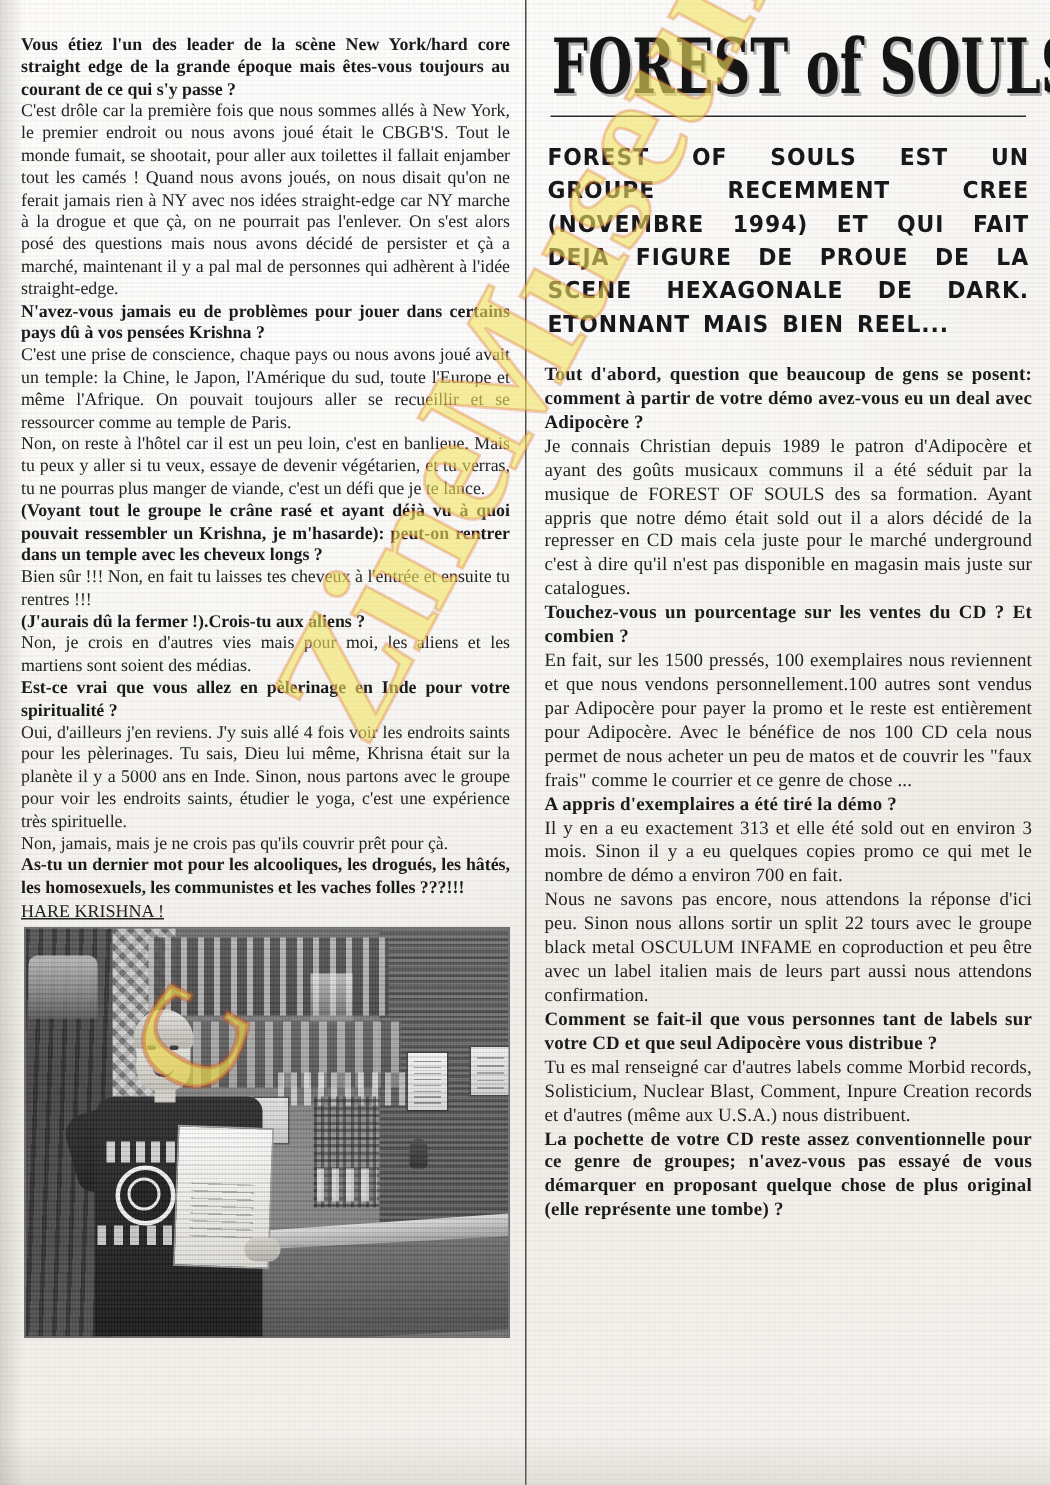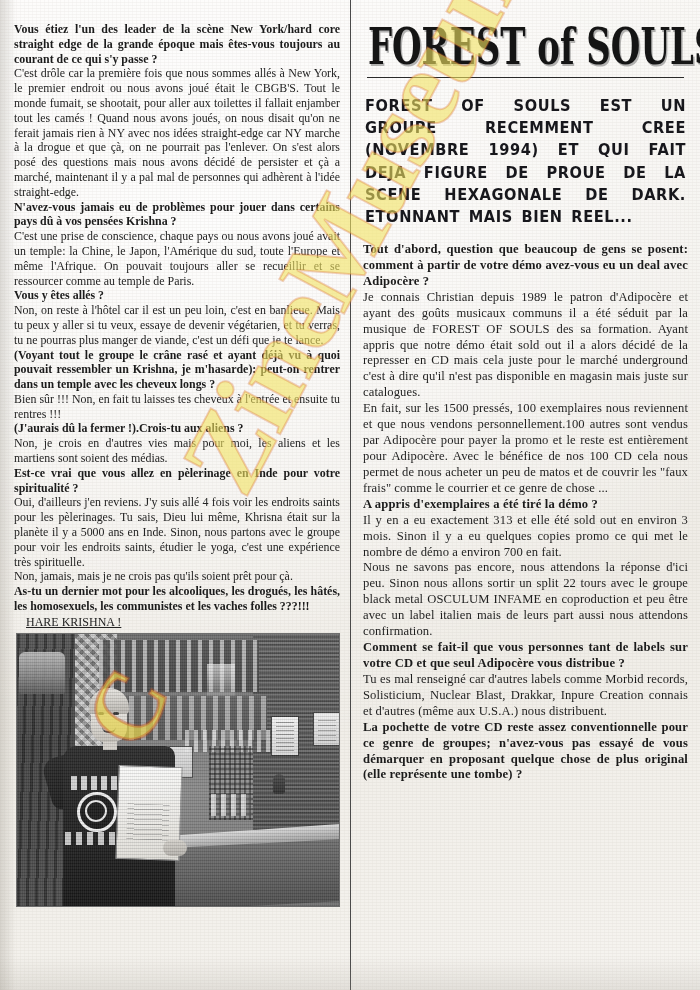--- a/index.html
+++ b/index.html
@@ -394,7 +394,6 @@
       <div class="a">C'est drôle car la première fois que nous sommes allés à New York, le premier endroit ou nous avons joué était le CBGB'S. Tout le monde fumait, se shootait, pour aller aux toilettes il fallait enjamber tout les camés ! Quand nous avons joués, on nous disait qu'on ne ferait jamais rien à NY avec nos idées straight-edge car NY marche à la drogue et que çà, on ne pourrait pas l'enlever. On s'est alors posé des questions mais nous avons décidé de persister et çà a marché, maintenant il y a pal mal de personnes qui adhèrent à l'idée straight-edge.</div>
       <div class="q">N'avez-vous jamais eu de problèmes pour jouer dans certains pays dû à vos pensées Krishna ?</div>
       <div class="a">C'est une prise de conscience, chaque pays ou nous avons joué avait un temple: la Chine, le Japon, l'Amérique du sud, toute l'Europe et même l'Afrique. On pouvait toujours aller se recueillir et se ressourcer comme au temple de Paris.</div>
-      <div class="q">Vous y êtes allés ?</div>
       <div class="a">Non, on reste à l'hôtel car il est un peu loin, c'est en banlieue. Mais tu peux y aller si tu veux, essaye de devenir végétarien, et tu verras, tu ne pourras plus manger de viande, c'est un défi que je te lance.</div>
       <div class="q">(Voyant tout le groupe le crâne rasé et ayant déjà vu à quoi pouvait ressembler un Krishna, je m'hasarde): peut-on rentrer dans un temple avec les cheveux longs ?</div>
       <div class="a">Bien sûr !!! Non, en fait tu laisses tes cheveux à l'entrée et ensuite tu rentres !!!</div>

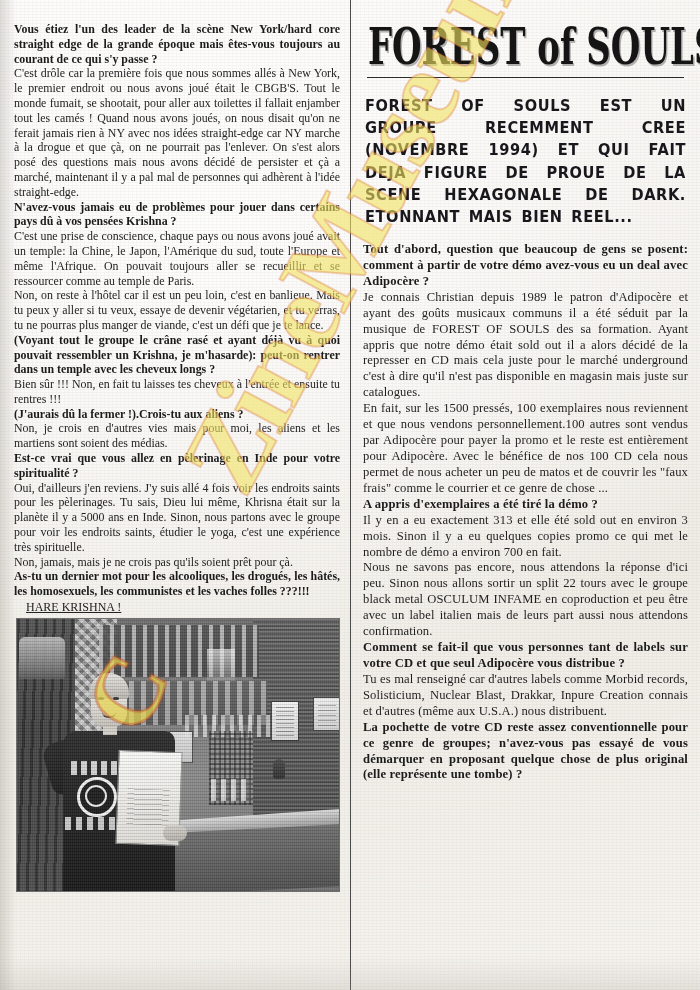--- a/index.html
+++ b/index.html
@@ -459,6 +459,7 @@
       <div id="right-body">
         <div class="q">Tout d'abord, question que beaucoup de gens se posent: comment à partir de votre démo avez-vous eu un deal avec Adipocère ?</div>
         <div class="a">Je connais Christian depuis 1989 le patron d'Adipocère et ayant des goûts musicaux communs il a été séduit par la musique de FOREST OF SOULS des sa formation. Ayant appris que notre démo était sold out il a alors décidé de la represser en CD mais cela juste pour le marché underground c'est à dire qu'il n'est pas disponible en magasin mais juste sur catalogues.</div>
+        <div class="q">Touchez-vous un pourcentage sur les ventes du CD ? Et combien ?</div>
         <div class="a">En fait, sur les 1500 pressés, 100 exemplaires nous reviennent et que nous vendons personnellement.100 autres sont vendus par Adipocère pour payer la promo et le reste est entièrement pour Adipocère. Avec le bénéfice de nos 100 CD cela nous permet de nous acheter un peu de matos et de couvrir les "faux frais" comme le courrier et ce genre de chose ...</div>
         <div class="q">A appris d'exemplaires a été tiré la démo ?</div>
         <div class="a">Il y en a eu exactement 313 et elle été sold out en environ 3 mois. Sinon il y a eu quelques copies promo ce qui met le nombre de démo a environ 700 en fait.</div>

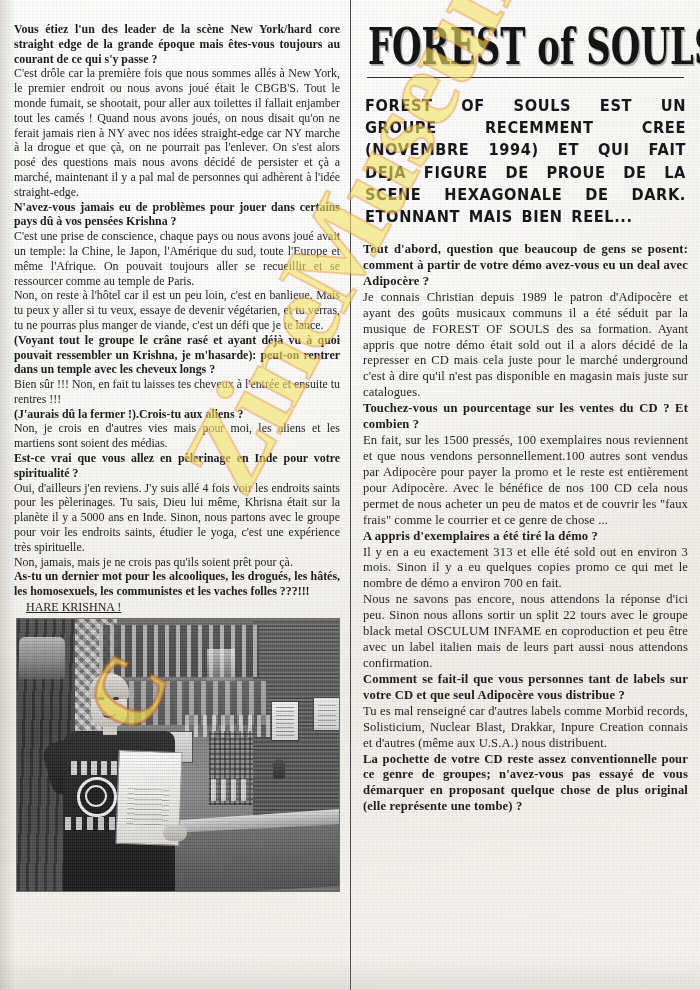--- a/index.html
+++ b/index.html
@@ -401,7 +401,7 @@
       <div class="a">Non, je crois en d'autres vies mais pour moi, les aliens et les martiens sont soient des médias.</div>
       <div class="q">Est-ce vrai que vous allez en pèlerinage en Inde pour votre spiritualité ?</div>
       <div class="a">Oui, d'ailleurs j'en reviens. J'y suis allé 4 fois voir les endroits saints pour les pèlerinages. Tu sais, Dieu lui même, Khrisna était sur la planète il y a 5000 ans en Inde. Sinon, nous partons avec le groupe pour voir les endroits saints, étudier le yoga, c'est une expérience très spirituelle.</div>
-      <div class="a">Non, jamais, mais je ne crois pas qu'ils soient prêt pour çà.</div>
+      <div class="a">Non, jamais, mais je ne crois pas qu'ils couvrir prêt pour çà.</div>
       <div class="q">As-tu un dernier mot pour les alcooliques, les drogués, les hâtés, les homosexuels, les communistes et les vaches folles ???!!!</div>
       <div id="photo-caption">HARE KRISHNA !</div>
 

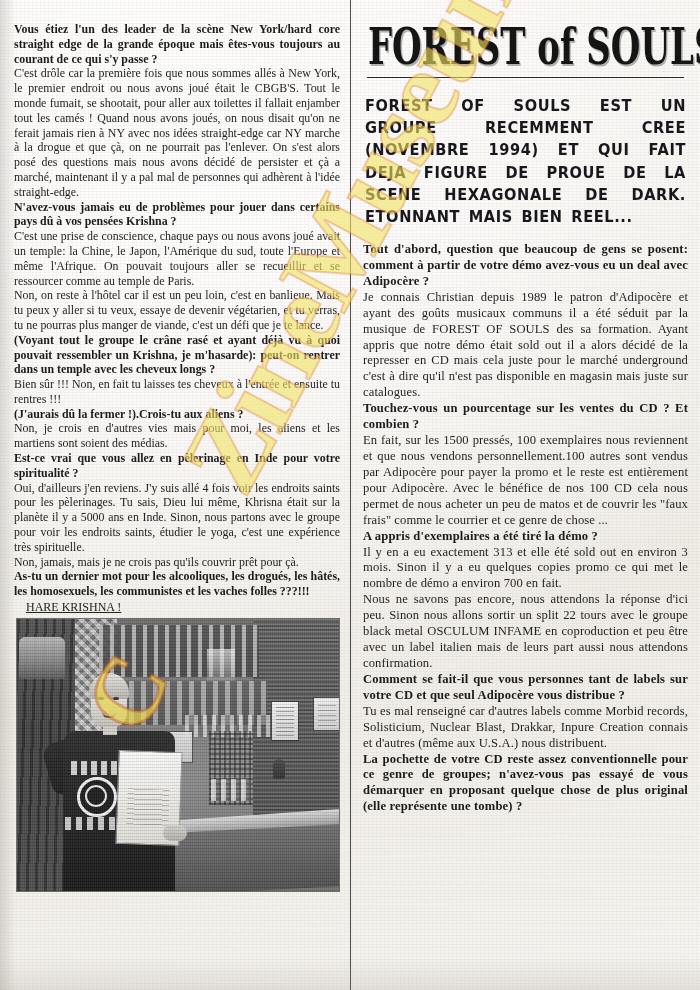--- a/index.html
+++ b/index.html
@@ -163,7 +163,7 @@
     font-size: 12px;
     color: #222;
     text-decoration: underline;
-    margin: 1px 0 3px 12px;
+    margin: 1px 0 3px 0;
   }
   #photo-frame {
     position: relative;

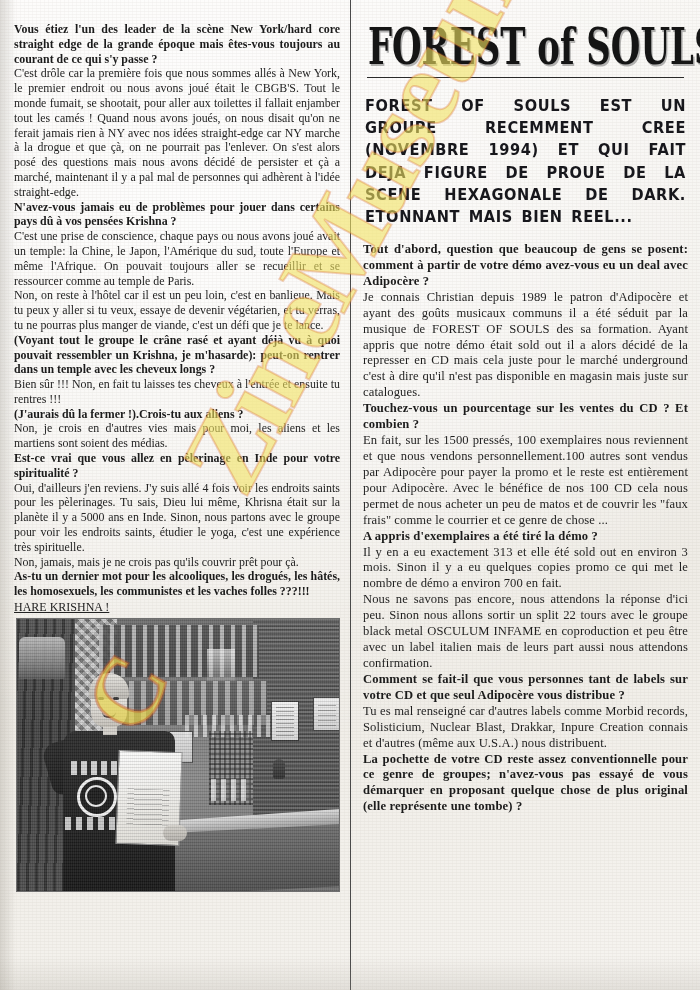--- a/index.html
+++ b/index.html
@@ -465,7 +465,7 @@
         <div class="a">Il y en a eu exactement 313 et elle été sold out en environ 3 mois. Sinon il y a eu quelques copies promo ce qui met le nombre de démo a environ 700 en fait.</div>
         <div class="a">Nous ne savons pas encore, nous attendons la réponse d'ici peu. Sinon nous allons sortir un split 22 tours avec le groupe black metal OSCULUM INFAME en coproduction et peu être avec un label italien mais de leurs part aussi nous attendons confirmation.</div>
         <div class="q">Comment se fait-il que vous personnes tant de labels sur votre CD et que seul Adipocère vous distribue ?</div>
-        <div class="a">Tu es mal renseigné car d'autres labels comme Morbid records, Solisticium, Nuclear Blast, Drakkar, Inpure Creation connais et d'autres (même aux U.S.A.) nous distribuent.</div>
+        <div class="a">Tu es mal renseigné car d'autres labels comme Morbid records, Solisticium, Nuclear Blast, Comment, Inpure Creation records et d'autres (même aux U.S.A.) nous distribuent.</div>
         <div class="q">La pochette de votre CD reste assez conventionnelle pour ce genre de groupes; n'avez-vous pas essayé de vous démarquer en proposant quelque chose de plus original (elle représente une tombe) ?</div>
       </div>
 

